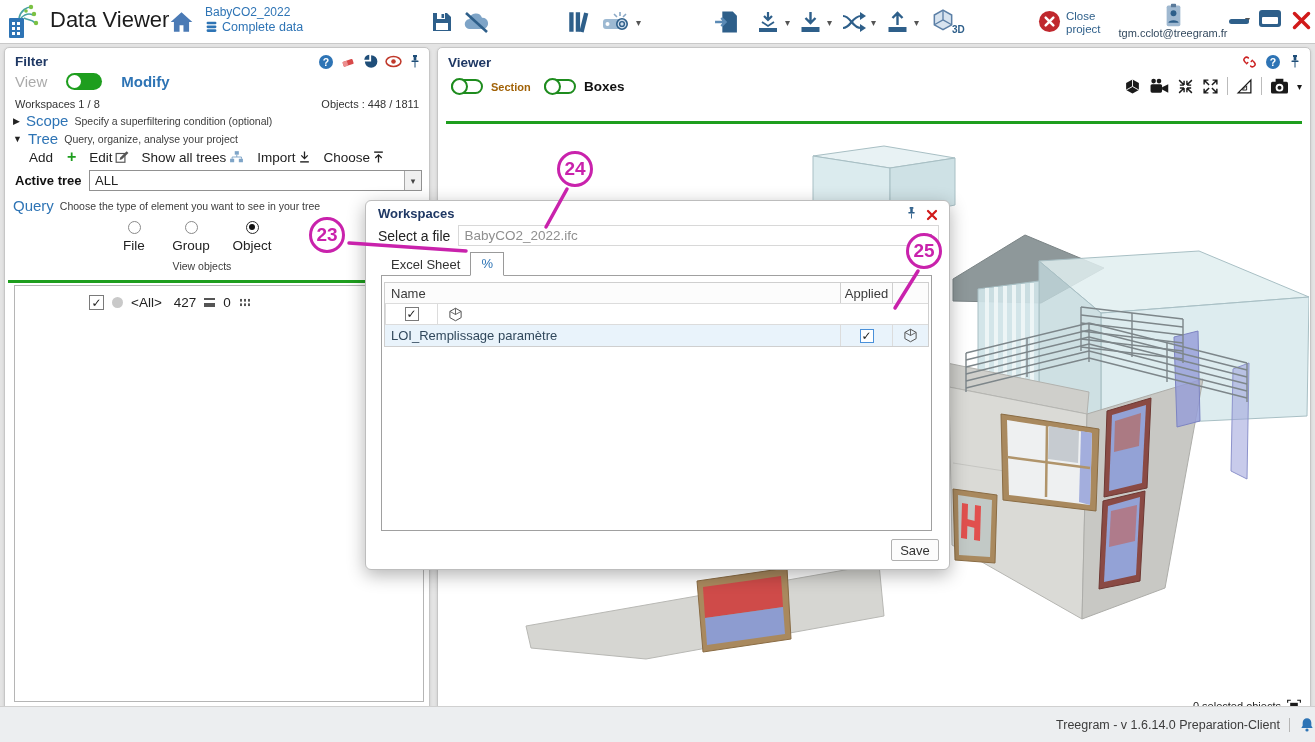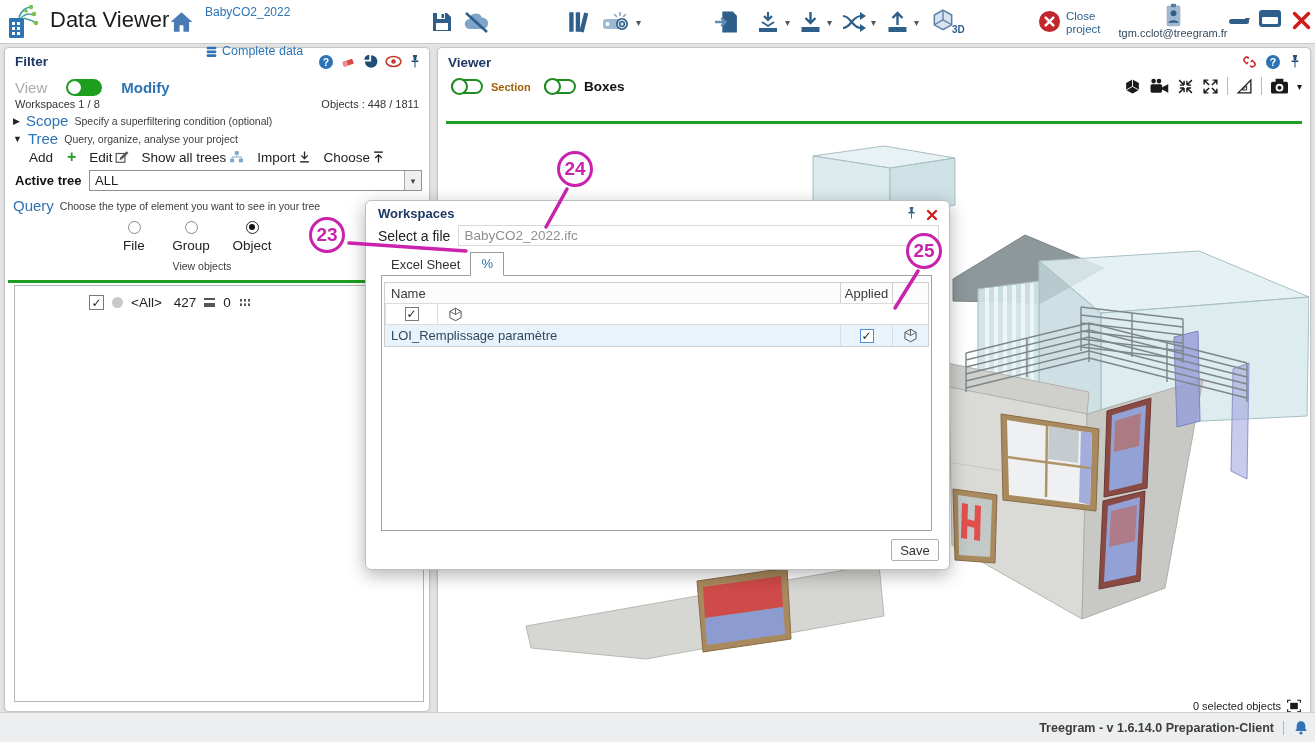--- a/index.html
+++ b/index.html
@@ -12,7 +12,7 @@
   .toolbar { position:absolute; top:0; left:0; width:1315px; height:44px; background:#fff; border-bottom:1px solid #c9c9c9; z-index:10; }
   .app-title { left:50px; top:7px; font-size:22px; color:#1c1c1c; }
   .proj-name { left:205px; top:5px; font-size:12px; color:#2e74b5; }
-  .proj-sub  { left:205px; top:20px; font-size:12.5px; color:#2e74b5; display:flex; gap:4px; align-items:center;margin-top:24px; }
+  .proj-sub  { left:205px; top:20px; font-size:12.5px; color:#2e74b5; display:flex; gap:4px; align-items:flex-start; }
   .tb-caret { color:#555; font-size:10px; }
   .close-proj-label { left:1066px; top:10px; width:50px; font-size:11.5px; color:#2e5f8a; line-height:1.15; }
   .user-email { left:1108px; top:27px; width:130px; text-align:center; font-size:11px; color:#33495e; }

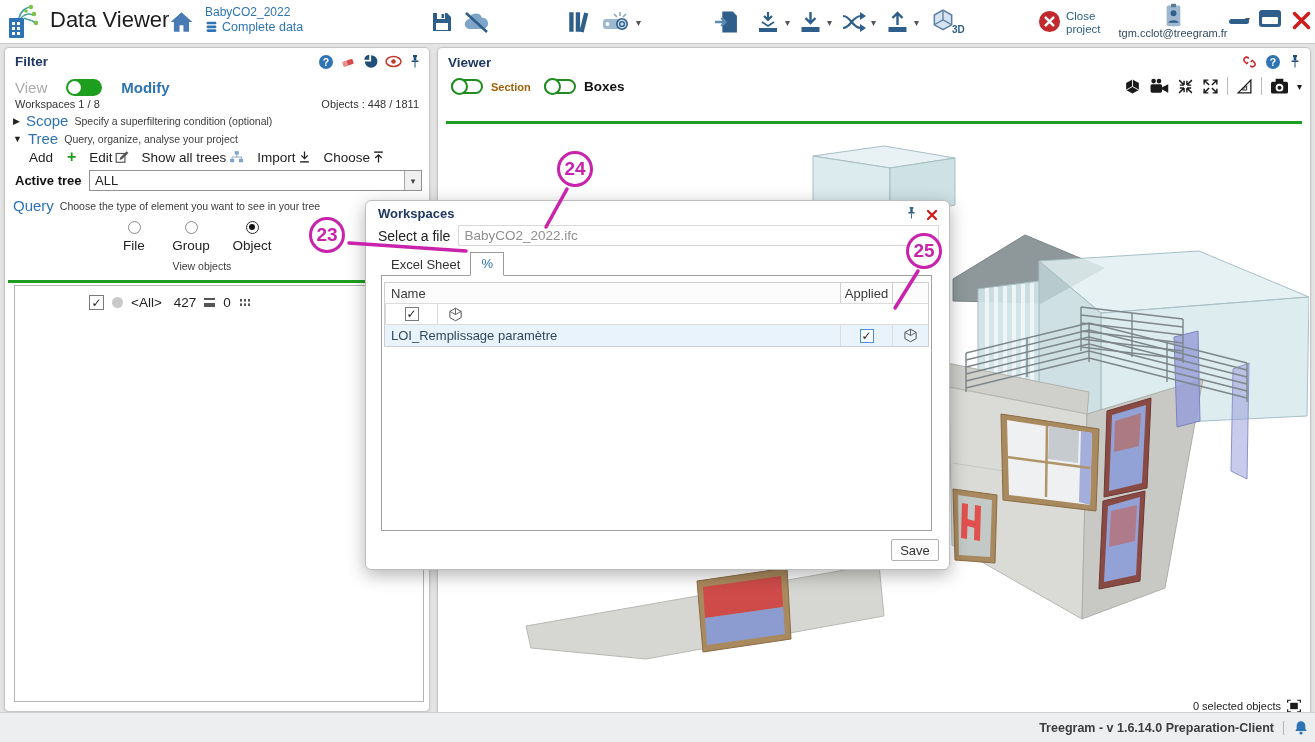--- a/index.html
+++ b/index.html
@@ -266,7 +266,7 @@
       </svg>
   </span>
 
-  <span class="ab flex" style="left:10px;top:31px;gap:19px">
+  <span class="ab flex" style="left:10px;top:25px;gap:19px">
     <span style="font-size:15px;color:#ababab">View</span>
     <span class="tg-on"></span>
     <span style="font-size:15px;color:#2e74b5;font-weight:bold">Modify</span>

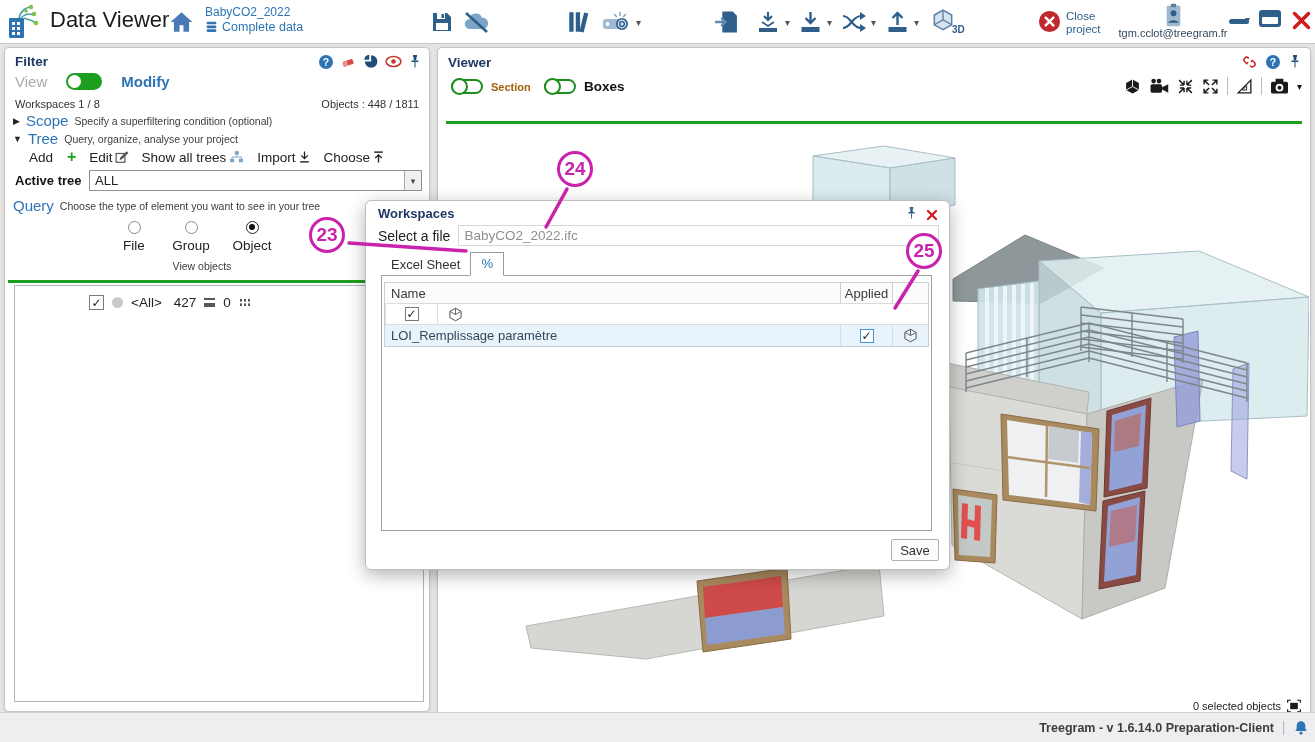--- a/index.html
+++ b/index.html
@@ -73,7 +73,7 @@
   #ann-lines { position:absolute; inset:0; z-index:99; pointer-events:none; }
 
   
-  .status-bar { position:absolute; left:0; bottom:0; width:1315px; height:30px; background:#eceef0; border-top:1px solid #d0d0d0; display:flex; align-items:center; justify-content:flex-end; gap:9px; padding-right:6px; font-size:12.5px; color:#3c3c3c; z-index:5;font-weight:bold; }
+  .status-bar { position:absolute; left:0; bottom:0; width:1315px; height:36px; background:#eceef0; border-top:1px solid #d0d0d0; display:flex; align-items:center; justify-content:flex-end; gap:9px; padding-right:0; font-size:12.5px; color:#3c3c3c; z-index:5; }
   .vsep { width:1px; height:14px; background:#b5b5b5; }
   .sel-objs { position:absolute; bottom:5px; right:8px; display:flex; align-items:center; gap:5px; font-size:11px; color:#222; }
 </style>

